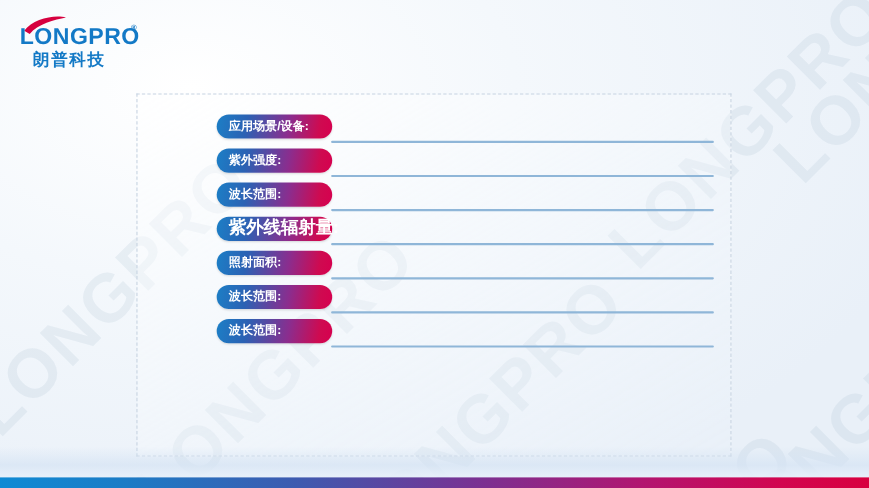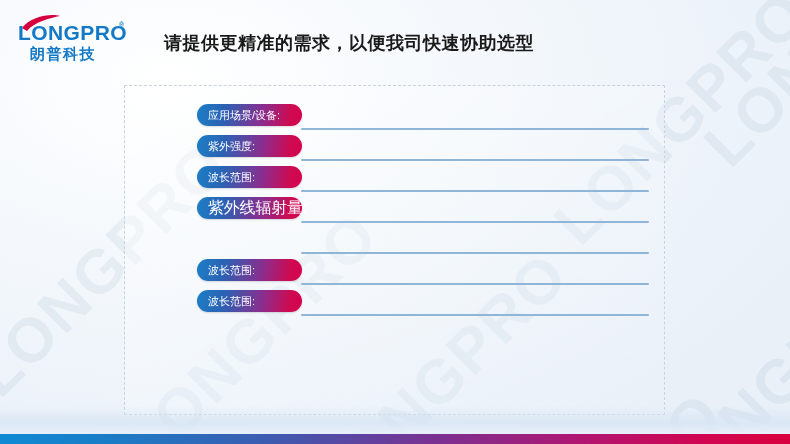--- a/index.html
+++ b/index.html
@@ -185,7 +185,6 @@
       </svg>
     </div>
 
-    <div id="page-title">请提供更精准的需求，以便我司快速协助选型</div>
   </div>
 
   <div id="form-panel">

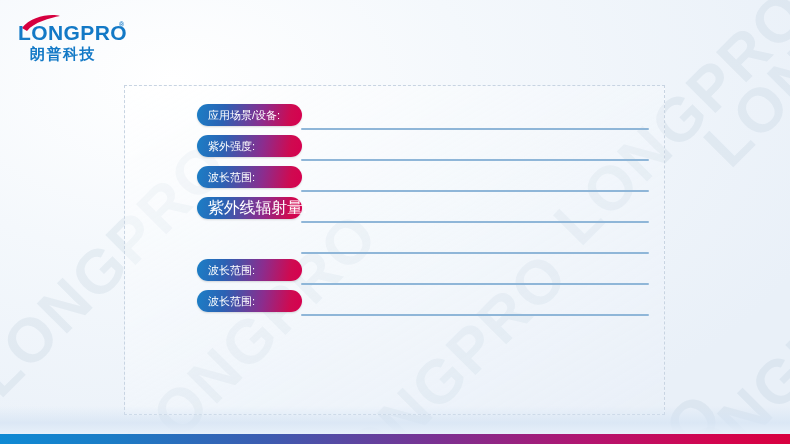--- a/index.html
+++ b/index.html
@@ -108,7 +108,7 @@
   .field-pill-label {
     color: #ffffff;
     font-size: 11px;
-    font-weight: 400;
+    font-weight: 700;
     line-height: 1;
     white-space: nowrap;
     letter-spacing: 0px;

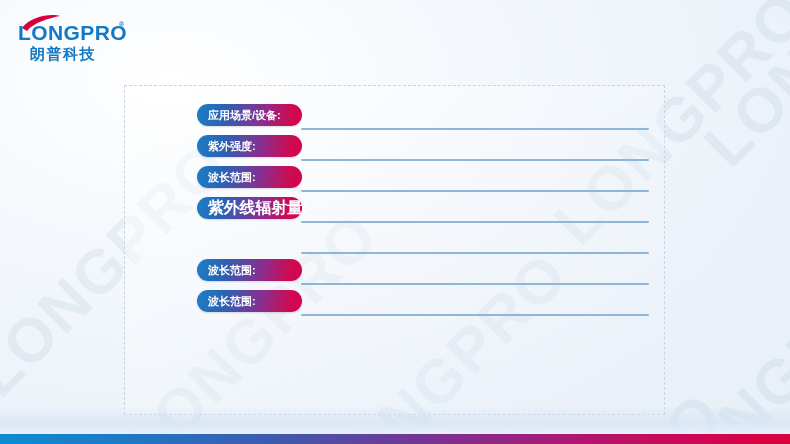--- a/index.html
+++ b/index.html
@@ -220,6 +220,9 @@
       </div>
 
       <div class="field-row">
+        <div class="field-pill">
+          <span class="field-pill-label">照射面积:</span>
+        </div>
         <div class="field-line"></div>
       </div>
 

